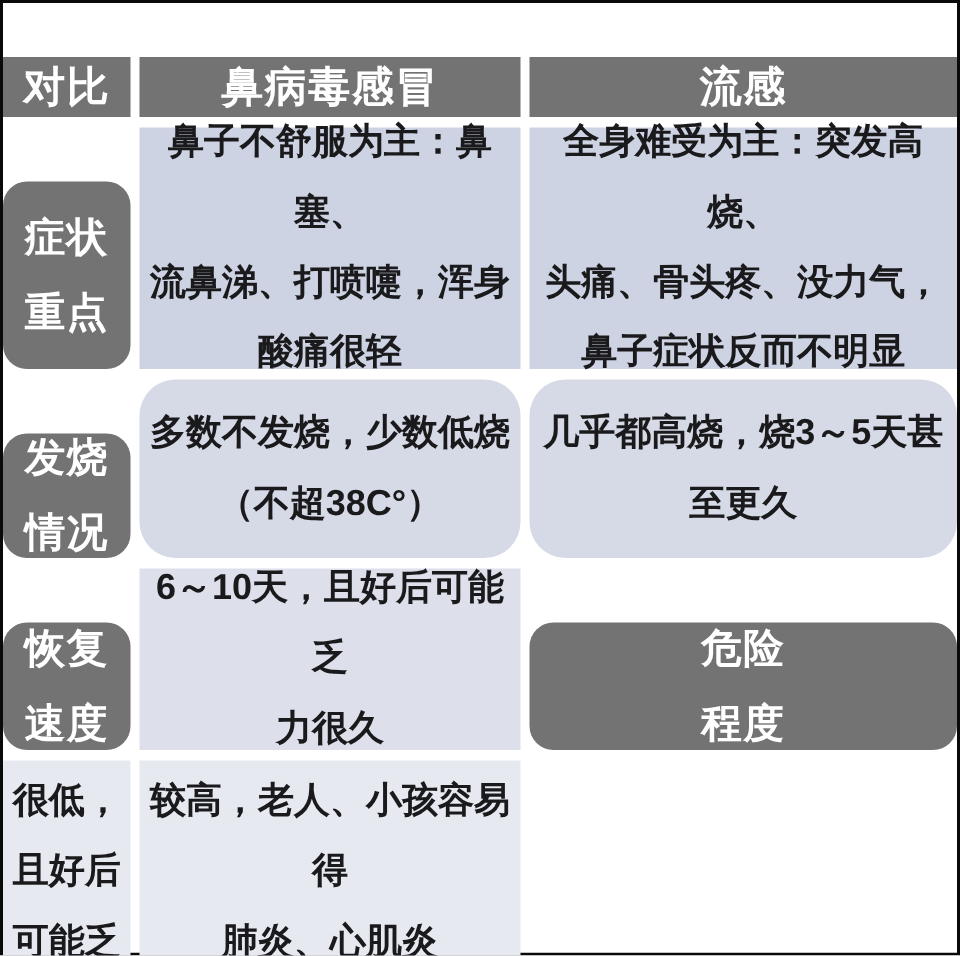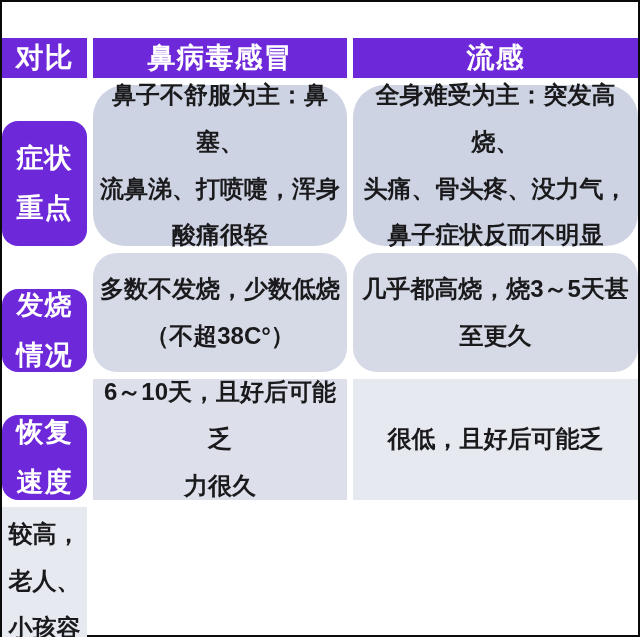--- a/index.html
+++ b/index.html
@@ -36,7 +36,7 @@
     white-space: pre-line;
   }
   .blue {
-    background: #6d28d9;
+    background: #737373;
     color: #ffffff;
     font-weight: 700;
     margin-top: 36px;

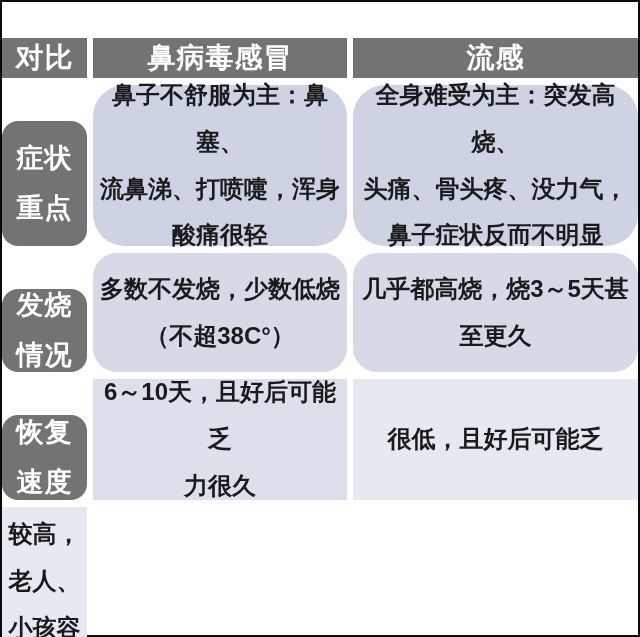--- a/index.html
+++ b/index.html
@@ -58,7 +58,7 @@
     line-height: 1.95;
     padding: 4px 6px;
   }
-  .bg-r1 { background: #cdd3e2; border-radius: 32px; }
+  .bg-r1 { background: #cdd3e2; }
   .bg-r2 { background: #d6dae6; border-radius: 24px; }
   .bg-r3 { background: #dde0ea; }
   .bg-r4 { background: #e7e9f1; }

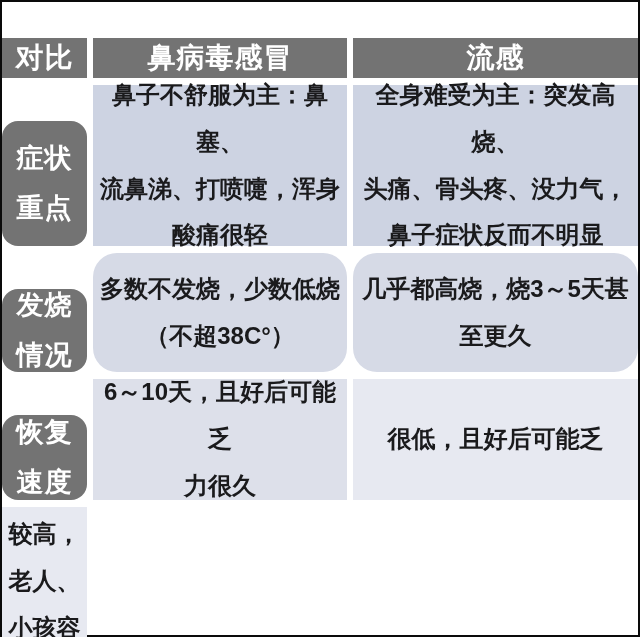--- a/index.html
+++ b/index.html
@@ -94,6 +94,8 @@
     <div class="cell content bg-r3">6～10天，且好后可能乏
 力很久</div>
 
+    <div class="cell blue rowlabel">危险
+程度</div>
     <div class="cell content bg-r4">很低，且好后可能乏</div>
     <div class="cell content bg-r4">较高，老人、小孩容易得
 肺炎、心肌炎</div>

